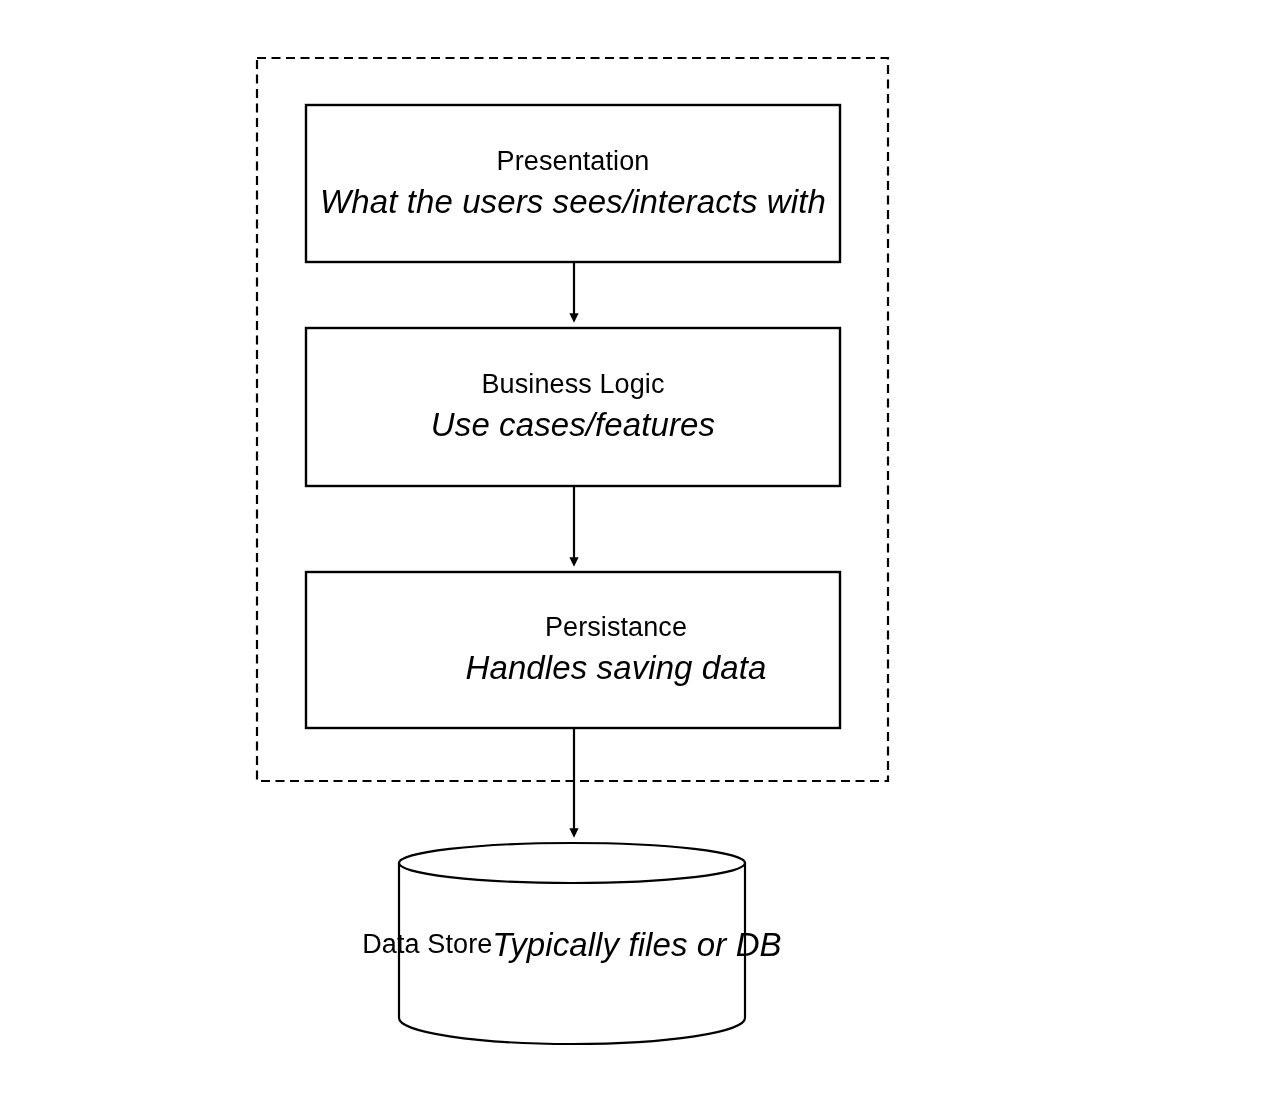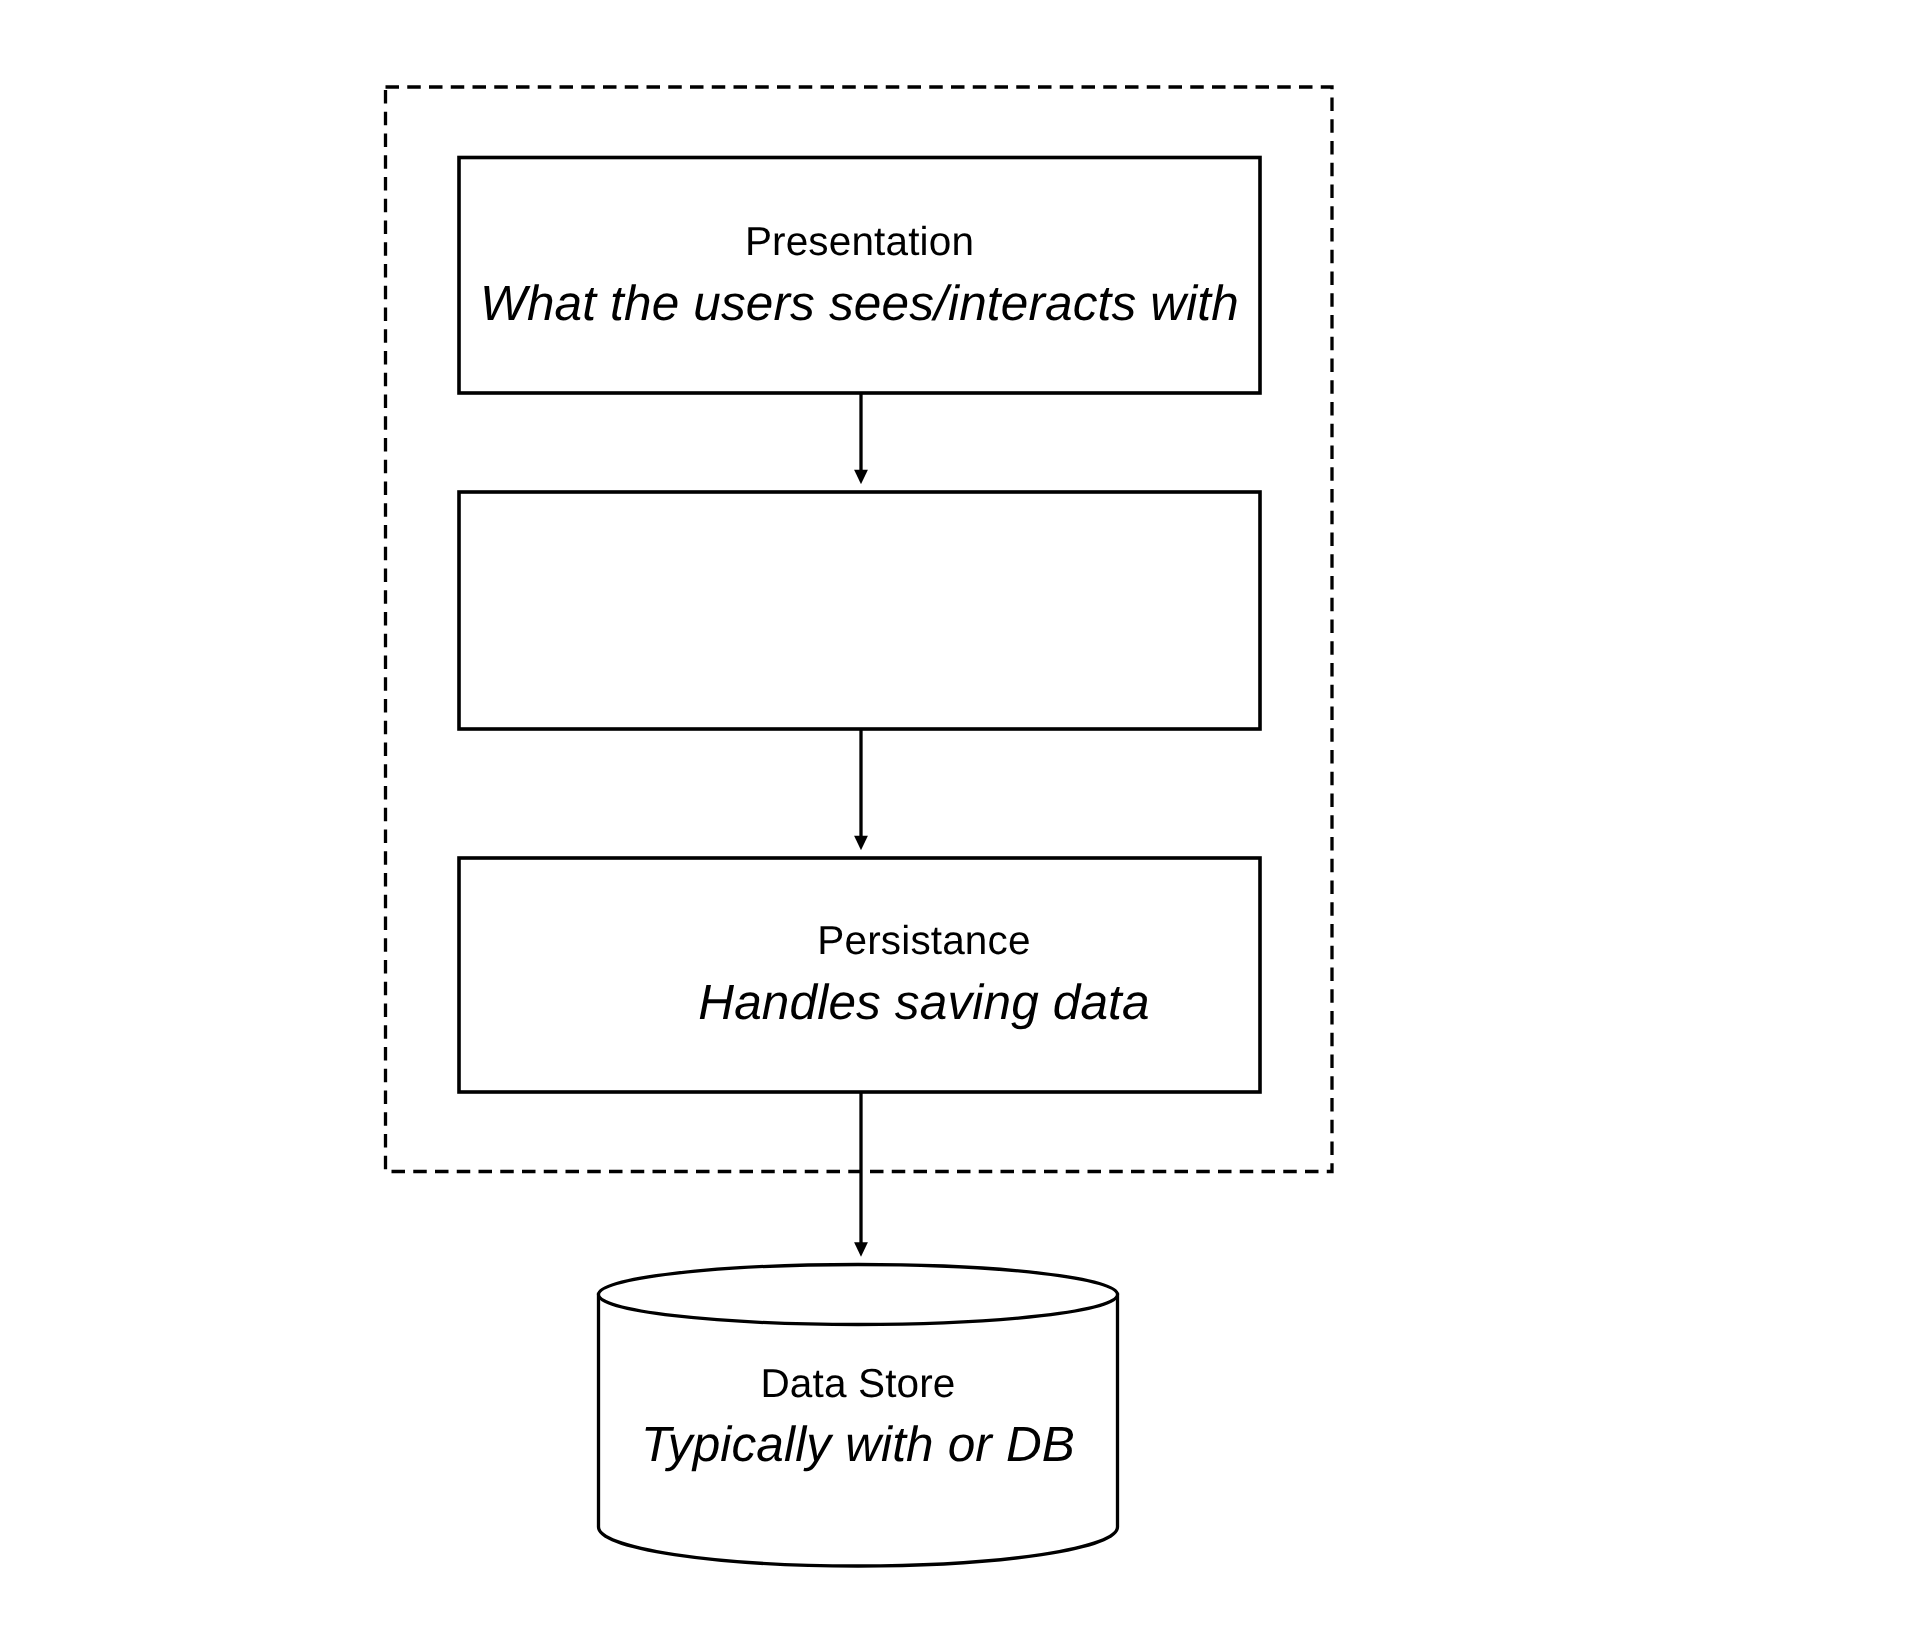--- a/index.html
+++ b/index.html
@@ -121,6 +121,12 @@
     </div>
   </div>
 
+  <div class="node-label" id="layer-business-label">
+    <div class="layer-label-inner">
+      <span class="label-title">Business Logic</span>
+      <span class="label-sub">Use cases/features</span>
+    </div>
+  </div>
 
   <div class="node-label" id="layer-persistance-label">
     <div class="layer-label-inner">

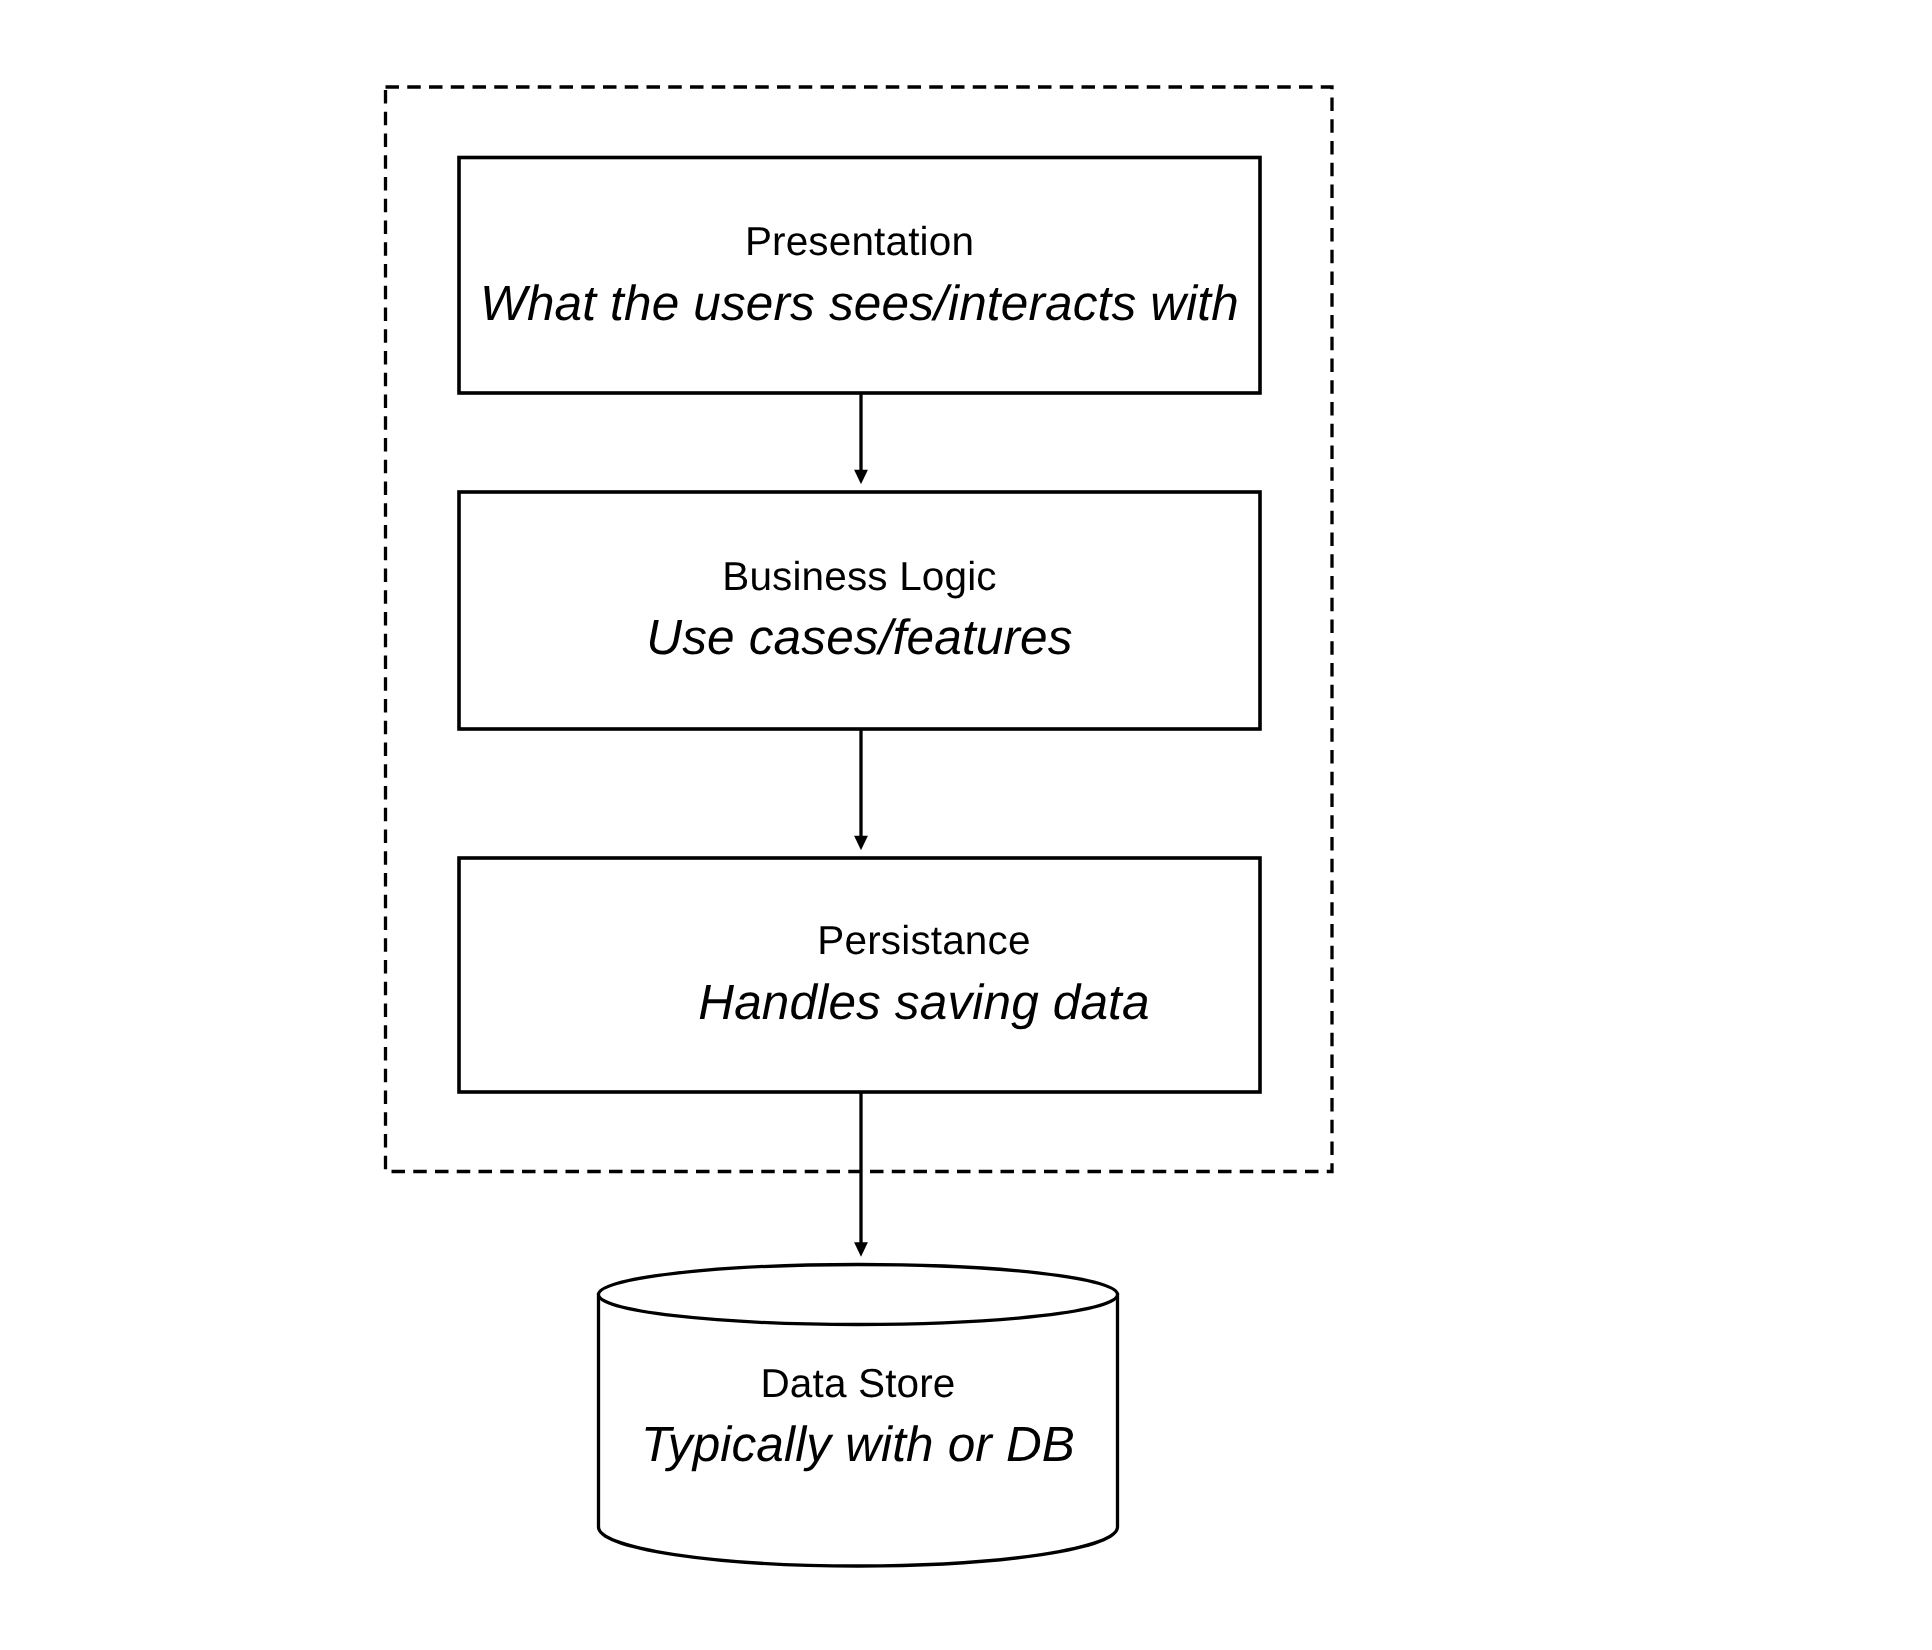--- a/index.html
+++ b/index.html
@@ -69,7 +69,7 @@
   }
   .datastore-label-inner {
     display: flex;
-    flex-direction: column;
+    flex-direction: row;
     align-items: center;
     justify-content: center;
     width: 100%;

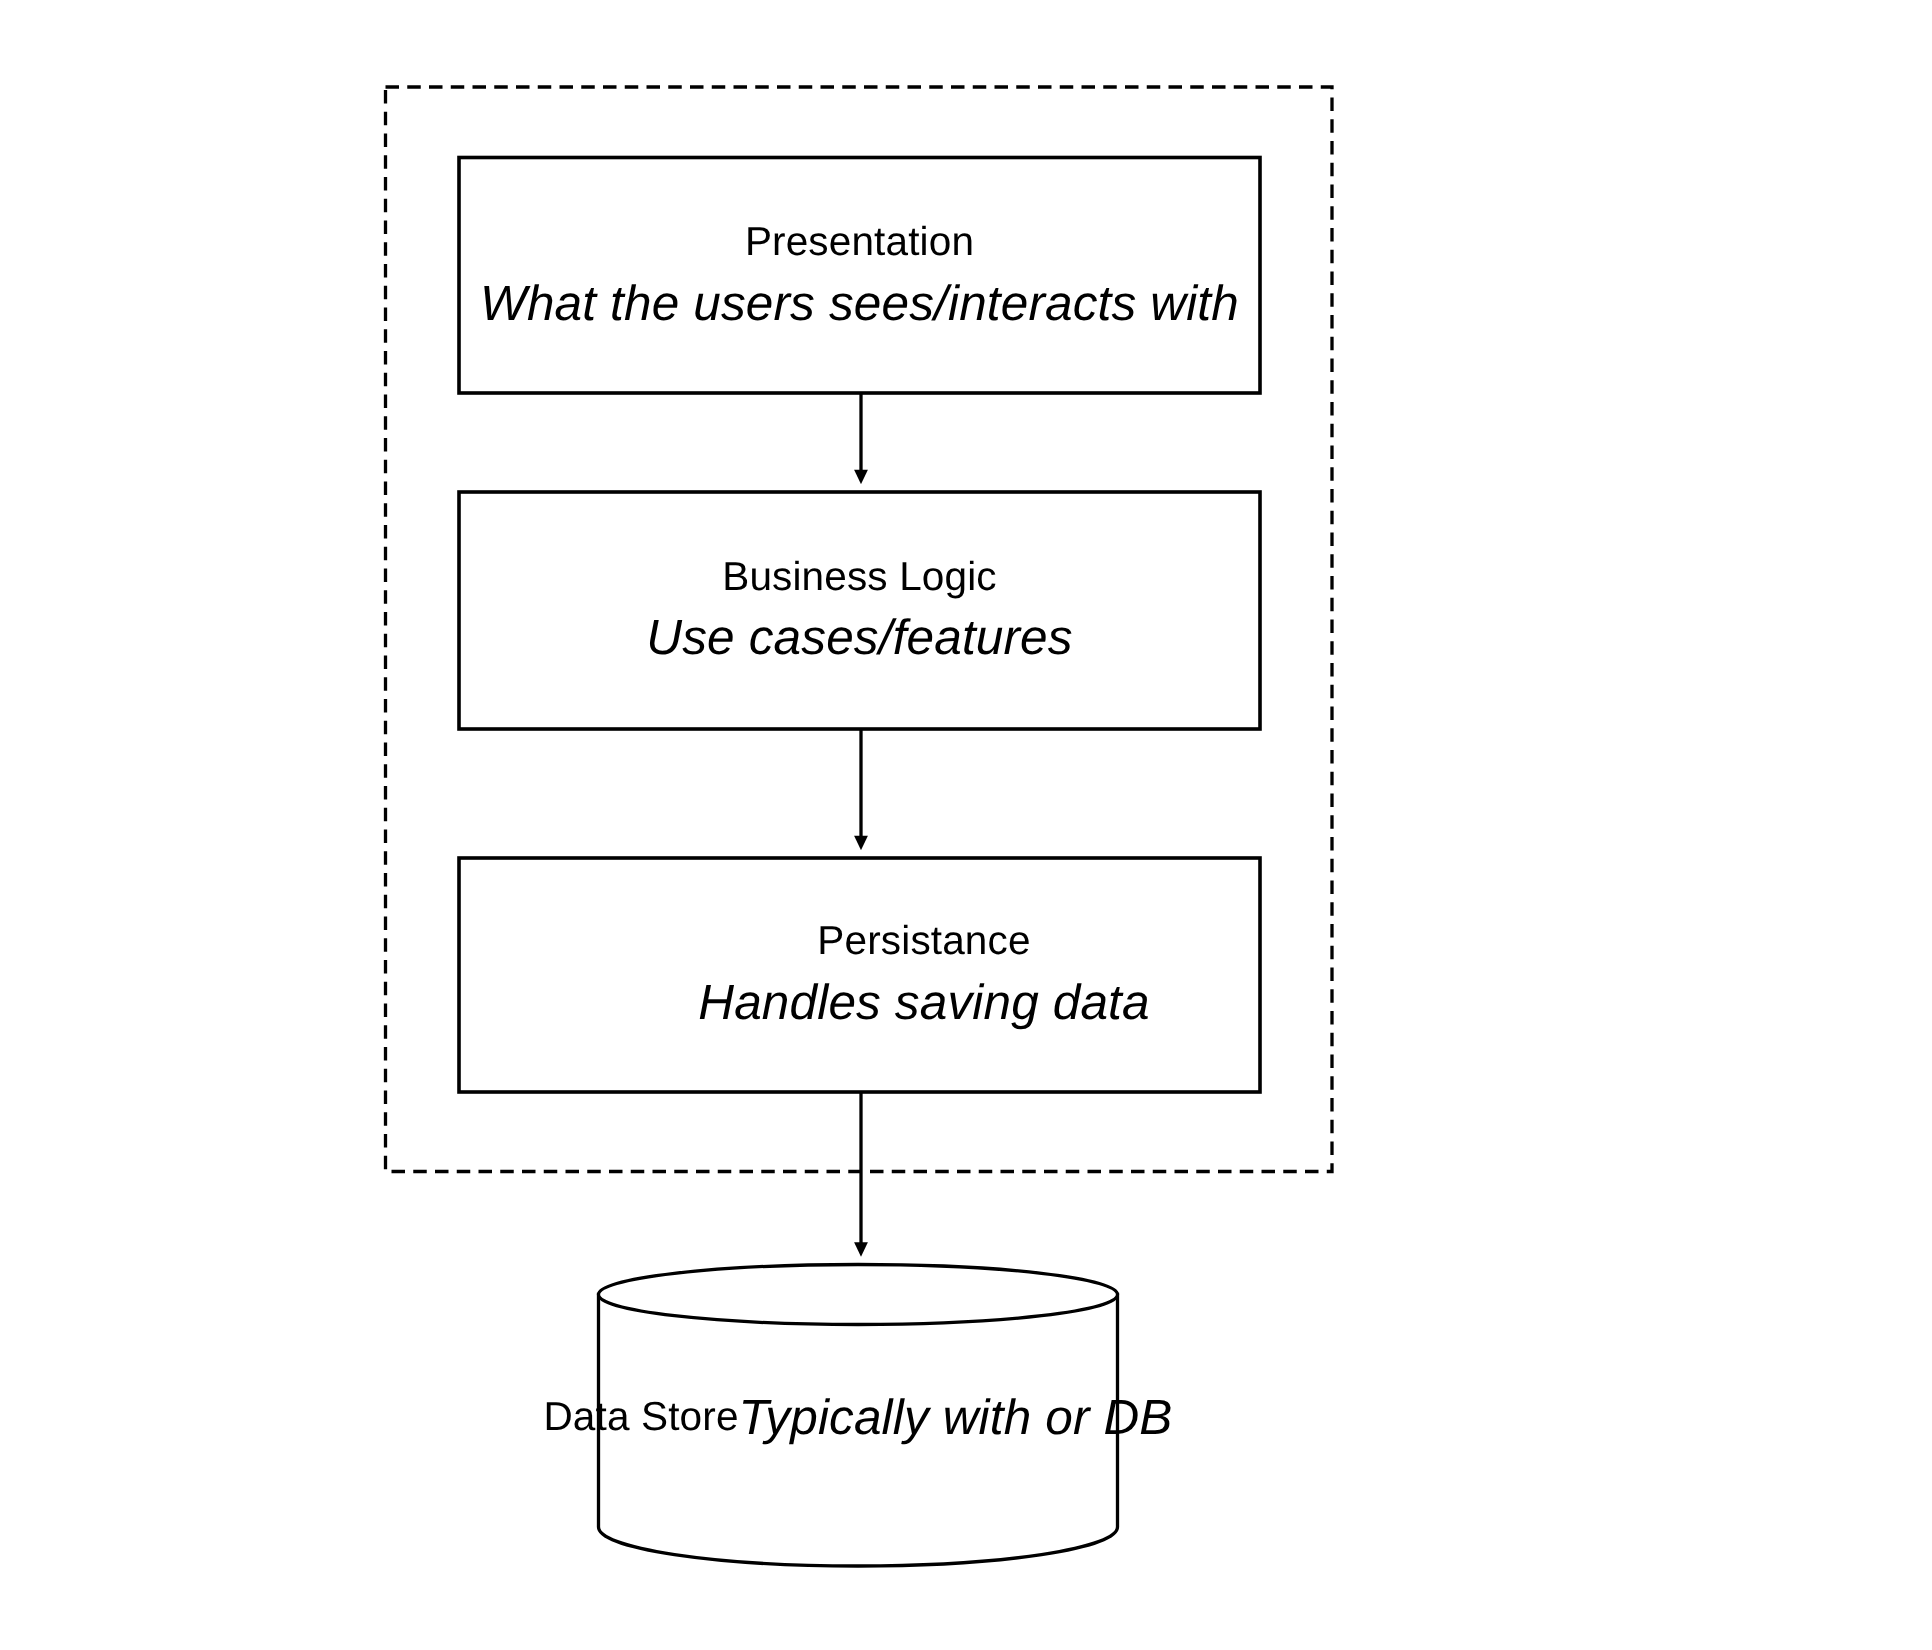--- a/index.html
+++ b/index.html
@@ -138,7 +138,7 @@
   <div class="node-label" id="datastore-label">
     <div class="datastore-label-inner">
       <span class="label-title">Data Store</span>
-      <span class="label-sub">Typically with or DB</span>
+      <span class="label-sub">Typically files or DB</span>
     </div>
   </div>
 

